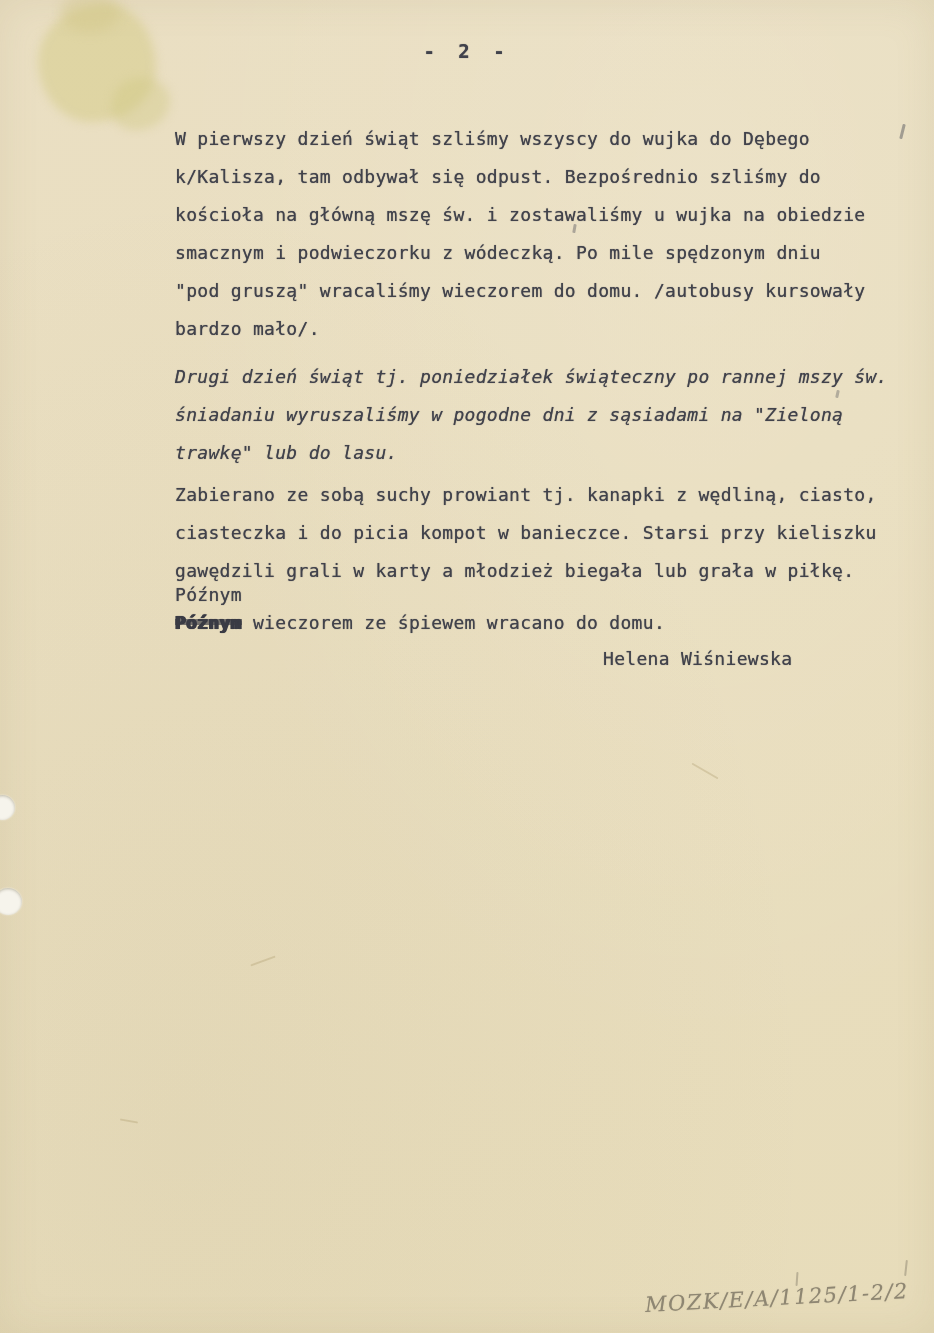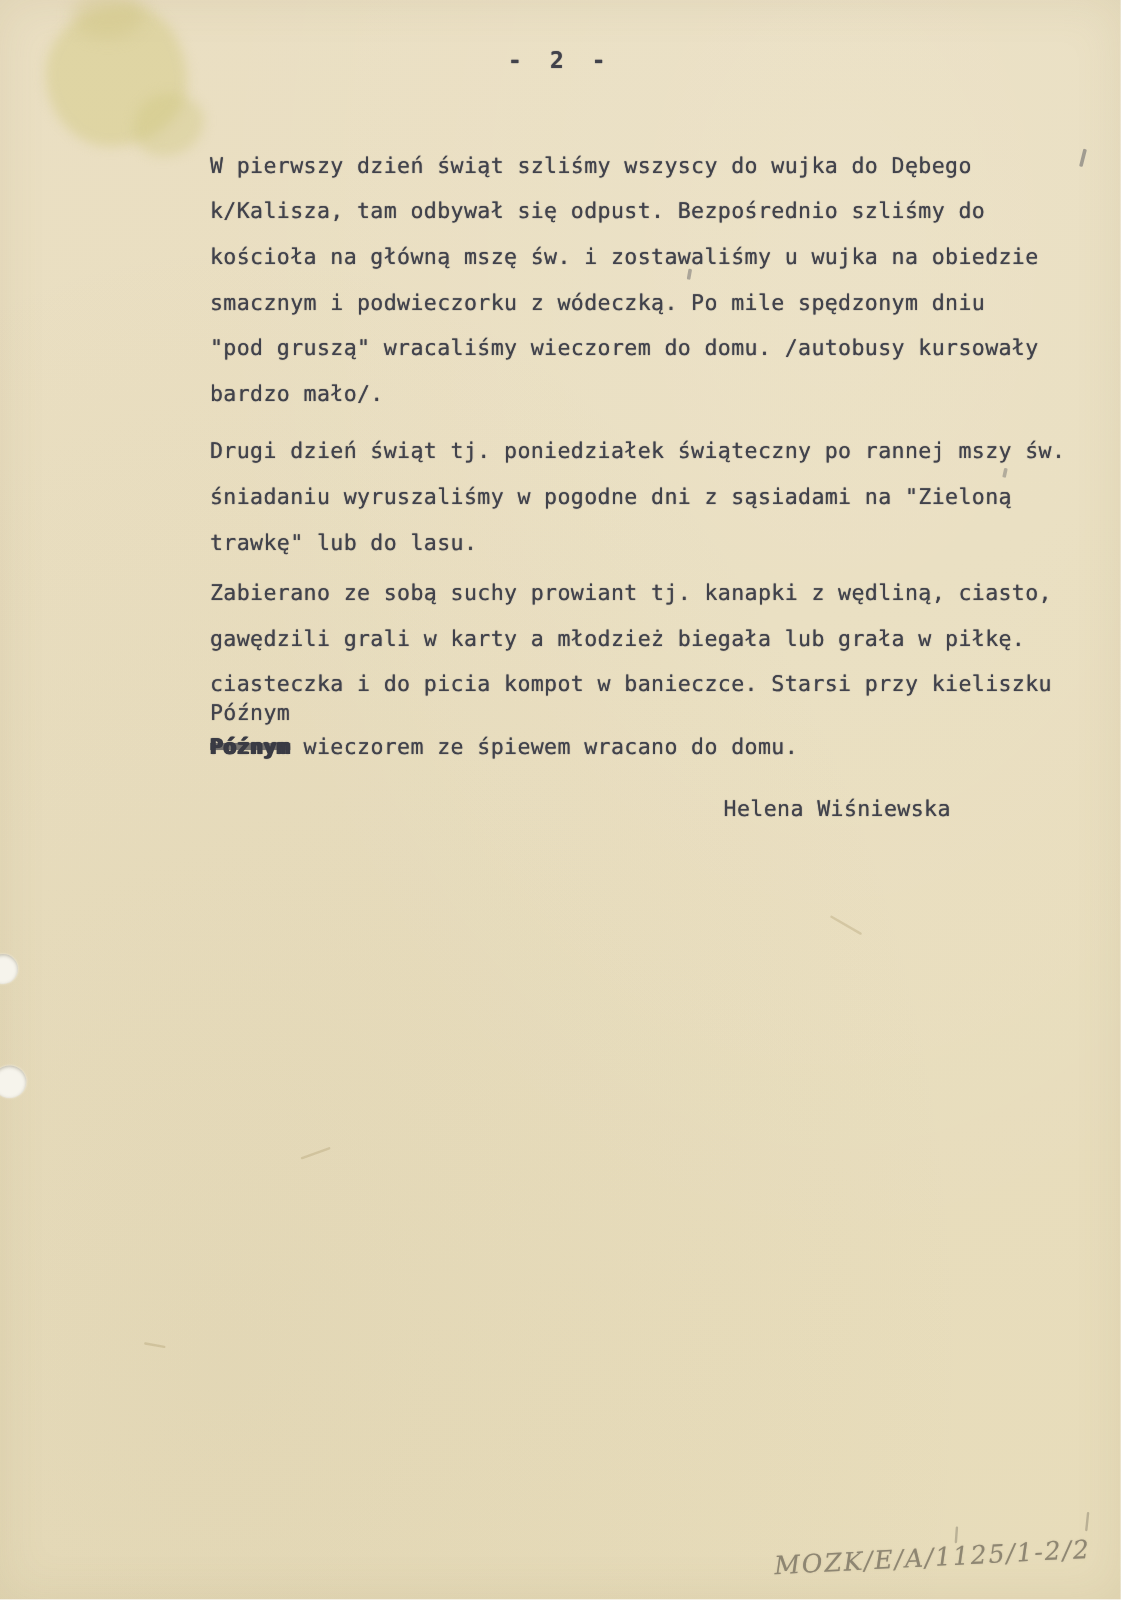--- a/index.html
+++ b/index.html
@@ -35,7 +35,7 @@
   .body-text{position:absolute;left:175px;top:120px;width:745px;
     font-size:18px;line-height:38px;letter-spacing:0.3px;}
   .para{margin:0;}
-  .p2{margin-top:10px;}
+  .p2{margin-top:10px;font-style:italic;}
   .p3{margin-top:4px;}
   .p4{margin-top:-2px;}
   .line{white-space:nowrap;}

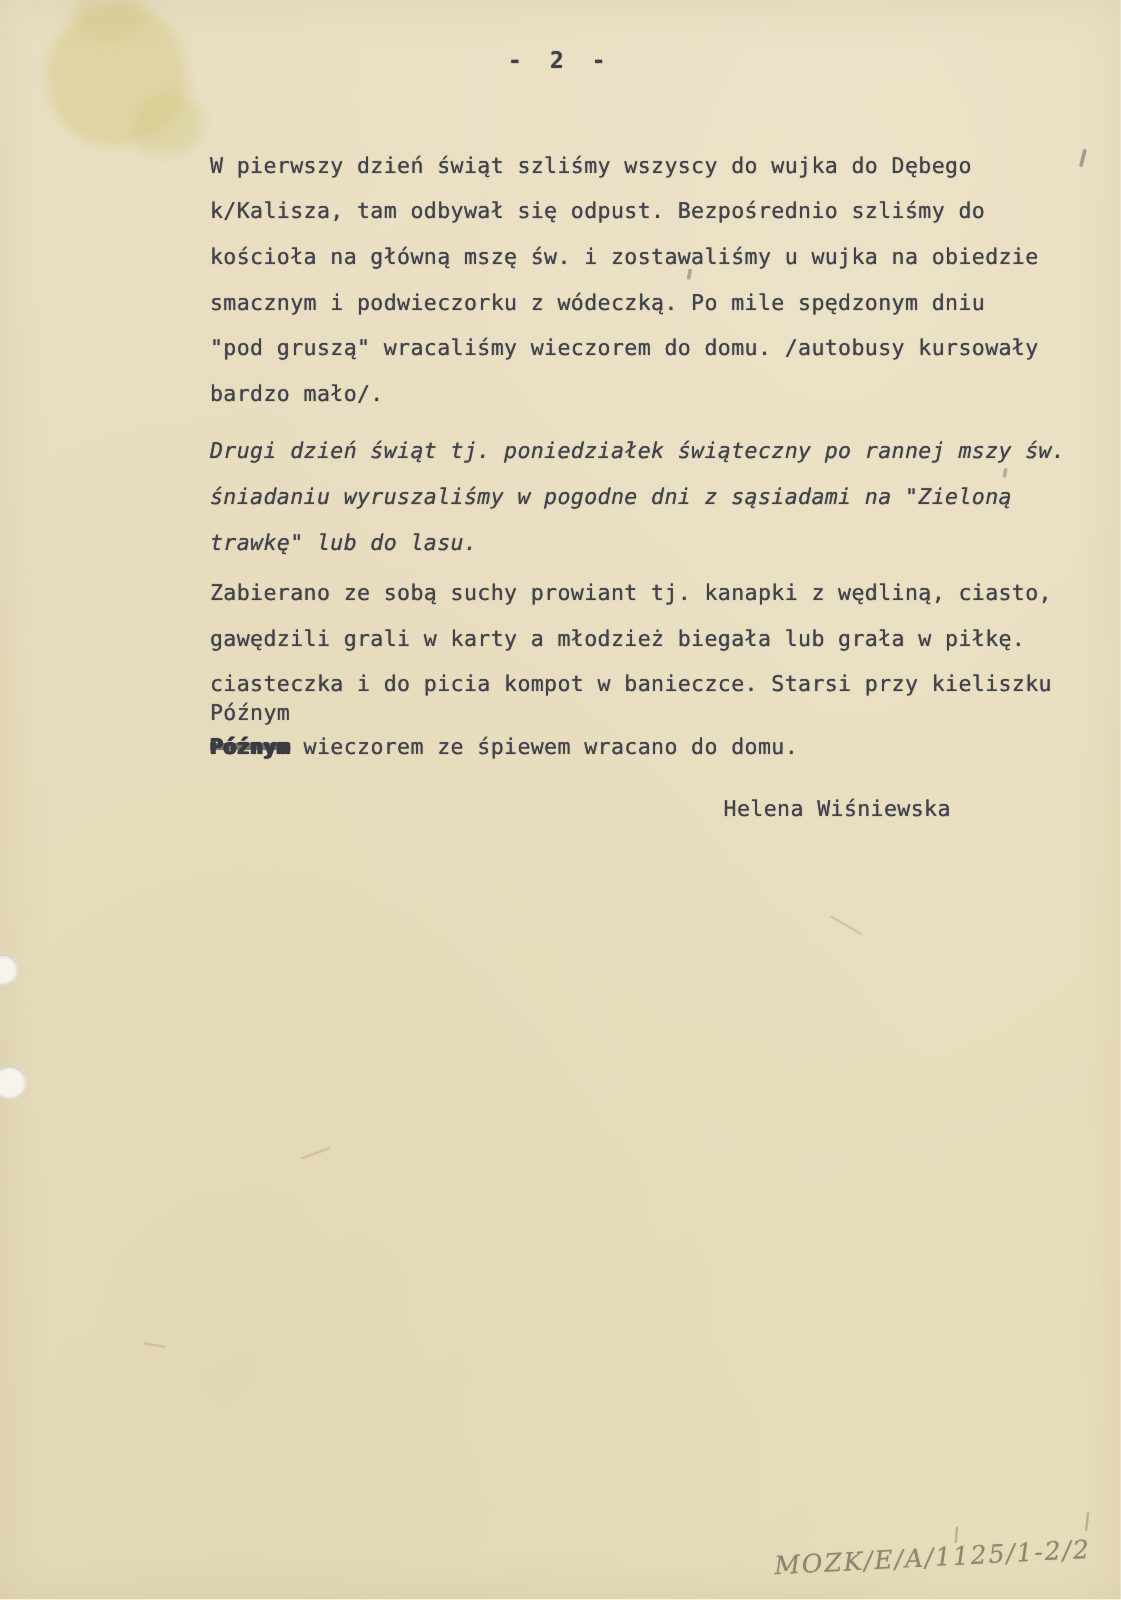--- a/index.html
+++ b/index.html
@@ -95,8 +95,8 @@
 
     <div class="para p3">
       <div class="line">Zabierano ze sobą suchy prowiant tj. kanapki z wędliną, ciasto,</div>
+      <div class="line">ciasteczka i do picia kompot w banieczce. Starsi przy kieliszku</div>
       <div class="line">gawędzili grali w karty a młodzież biegała lub grała w piłkę.</div>
-      <div class="line">ciasteczka i do picia kompot w banieczce. Starsi przy kieliszku</div>
       <div class="line insert-line">Późnym</div>
       <div class="line"><span class="struck">Późnym</span><span> wieczorem ze śpiewem wracano do domu.</span></div>
     </div>

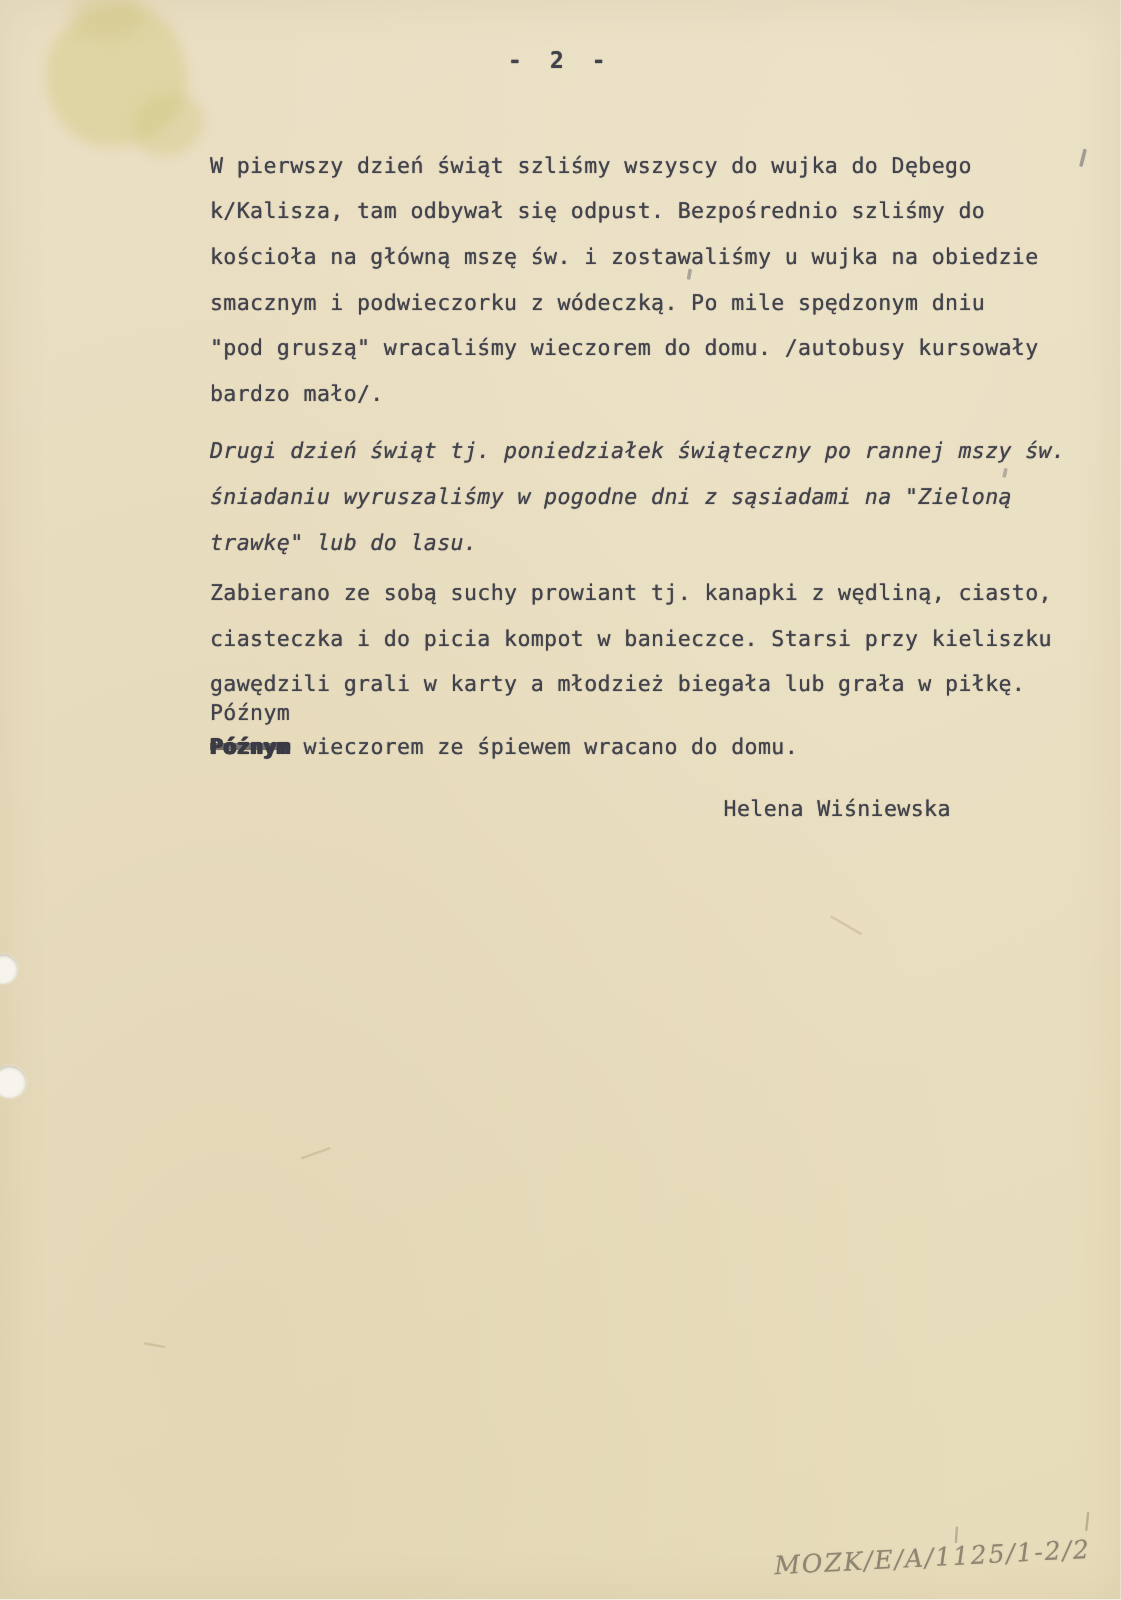--- a/index.html
+++ b/index.html
@@ -44,7 +44,7 @@
     text-shadow:0.9px 0 0 #3a3b44,-0.9px 0 0 #3a3b44,0 0 1px rgba(58,59,68,.8);
     background:linear-gradient(rgba(58,59,68,0) 32%, rgba(58,59,68,0.65) 34%, rgba(58,59,68,0.65) 62%, rgba(58,59,68,0) 64%);
     filter:blur(0.3px);}
-  .signature{margin-top:16px;padding-left:428px;}
+  .signature{margin-top:0;padding-left:428px;}
   
   .catalog{position:absolute;left:645px;top:1286px;
     font-family:"DejaVu Serif",serif;font-style:italic;

